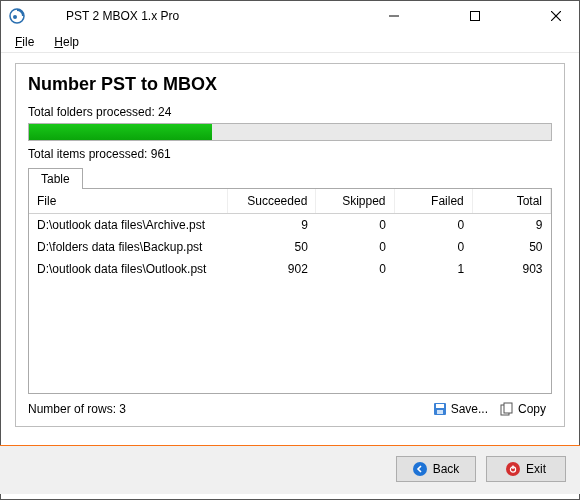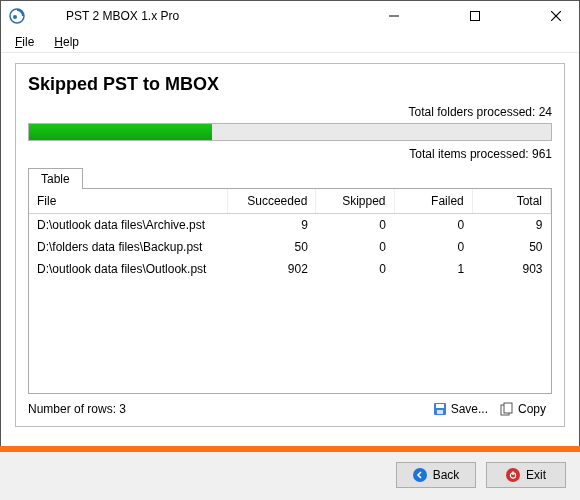--- a/index.html
+++ b/index.html
@@ -204,7 +204,7 @@
 
 <div class="content">
   <div class="panel">
-    <div class="heading">Skipped PST to MBOX</div>
+    <div class="heading">Number PST to MBOX</div>
 
     <div class="label-line">Total folders processed: 24</div>
     <div class="progress">

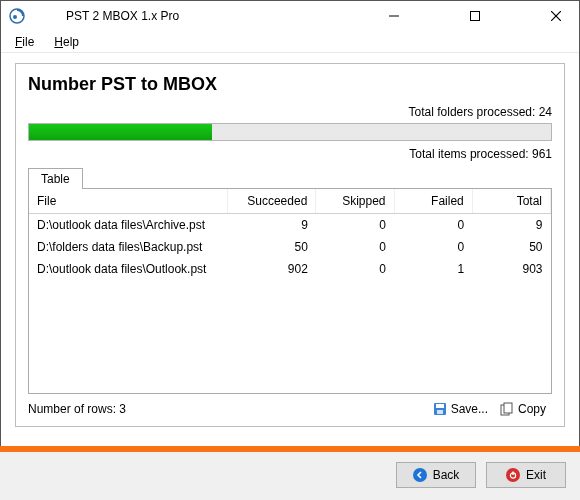--- a/index.html
+++ b/index.html
@@ -57,7 +57,7 @@
     font-weight: 700;
     margin: 0 0 10px 0;
   }
-  .label-line { margin: 4px 0; text-align: right; }
+  .label-line { margin: 4px 0; }
   .progress {
     width: 100%;
     height: 18px;

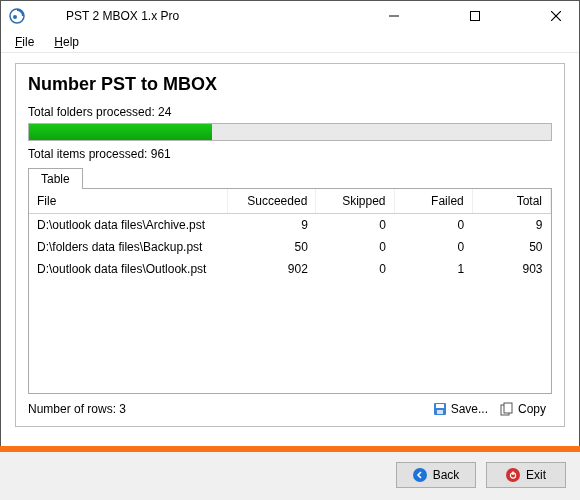--- a/index.html
+++ b/index.html
@@ -142,9 +142,9 @@
     gap: 10px;
     padding: 10px 14px 12px 14px;
     background: #f0f0f0;
-    border-top: 6px solid #f97316;
+    border-top: 1px solid #f97316;
     position: absolute;
-    bottom: 0; left: 0; right: 0;
+    bottom: 6px; left: 0; right: 0;
   }
   .btn {
     min-width: 80px;

